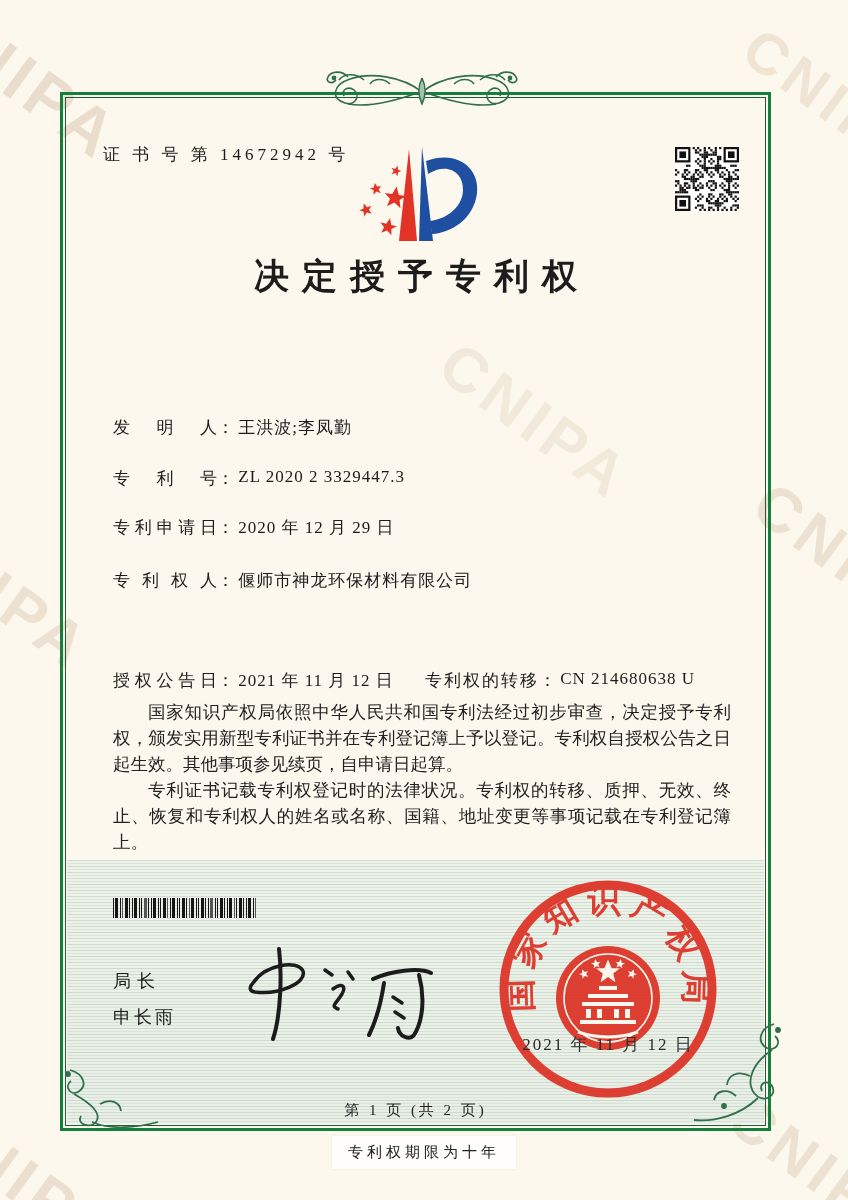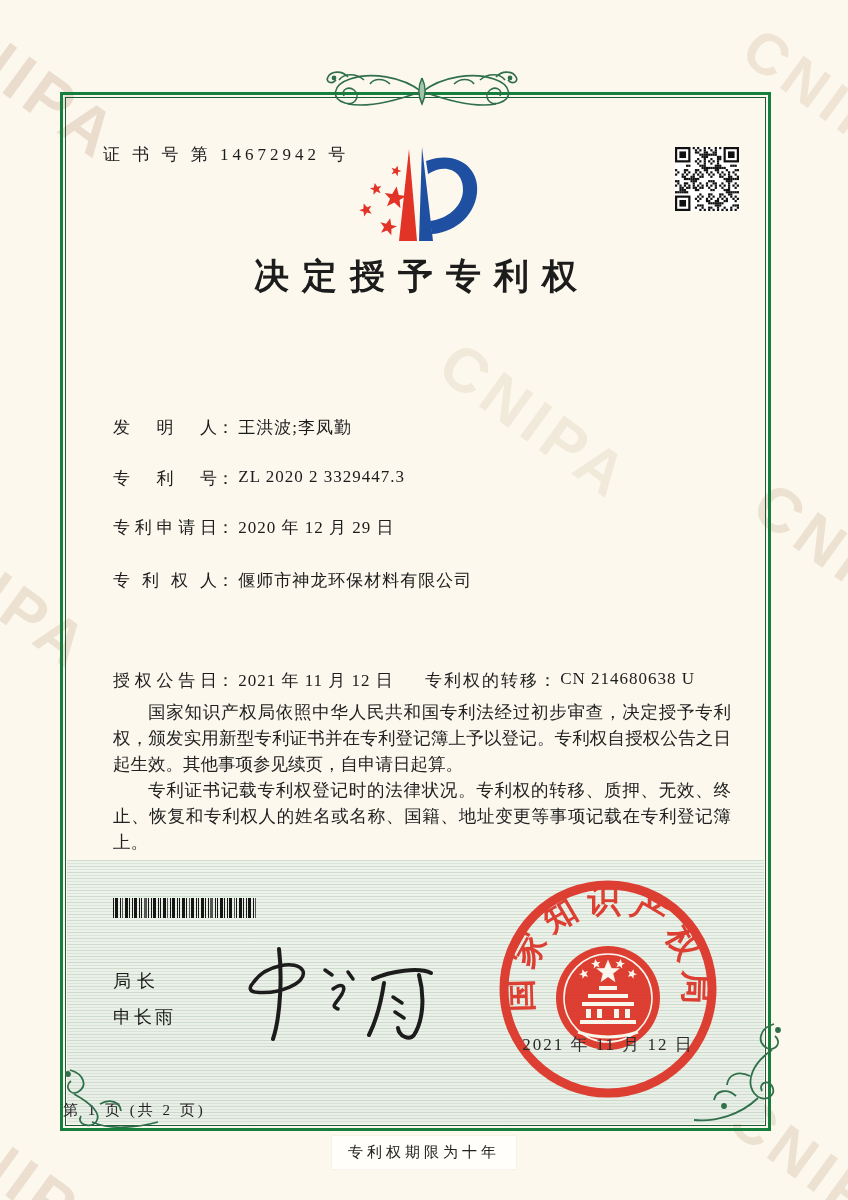--- a/index.html
+++ b/index.html
@@ -65,7 +65,7 @@
     font-size:17px;letter-spacing:2px;color:#2b2b2b;z-index:5;
   }
   .page-indicator{
-    position:absolute;left:0;top:1006px;width:100%;
+    position:absolute;left:0;top:1006px;width:100%;text-align:center;
     font-size:15px;letter-spacing:3px;color:#222;
   }
   .continuation{

